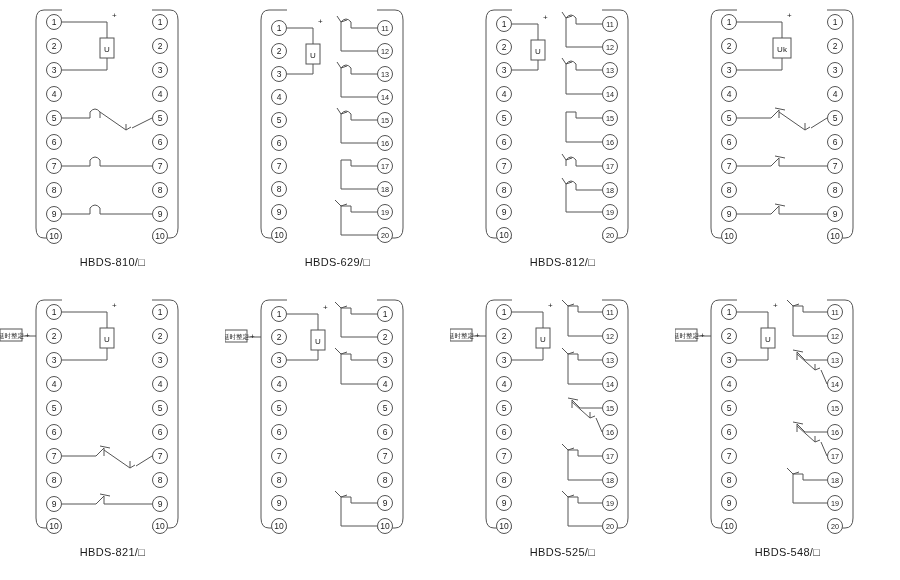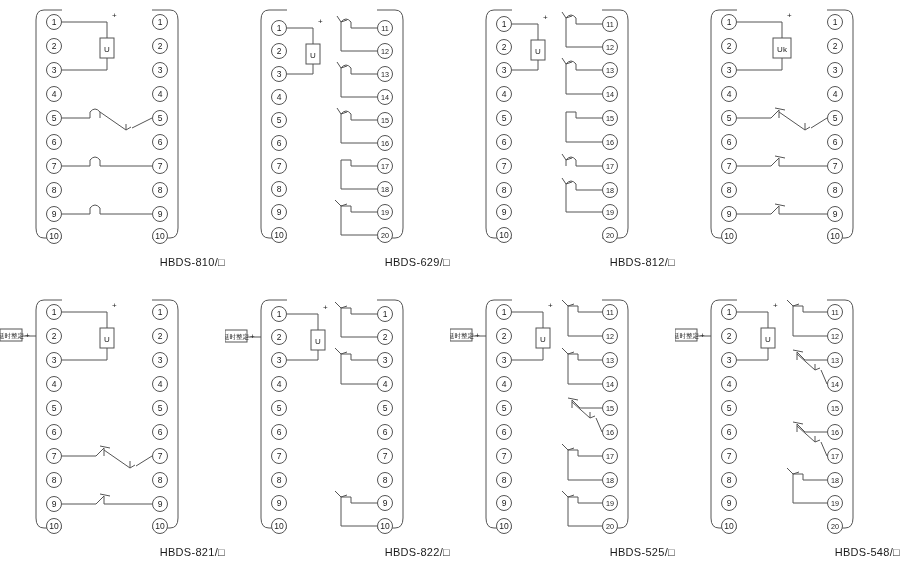--- a/index.html
+++ b/index.html
@@ -18,7 +18,7 @@
   .diagram{position:absolute;left:0;top:0;width:225px;height:258px;}
   .caption{
     position:absolute;left:0;top:256px;width:225px;
-    text-align:right;font-size:11px;color:#1a1a1a;
+    text-align:center;font-size:11px;color:#1a1a1a;
     letter-spacing:.3px;
   }
   svg{display:block;}

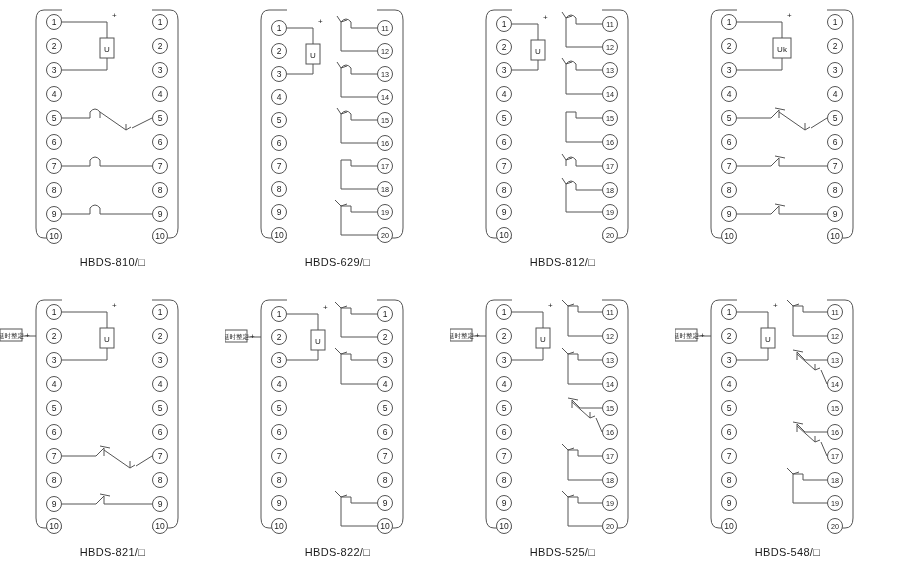--- a/index.html
+++ b/index.html
@@ -499,7 +499,6 @@
         </g>
       </svg>
     </div>
-    <div class="caption">HBDS-822/□</div>
   </div>
 
   <div class="cell">

